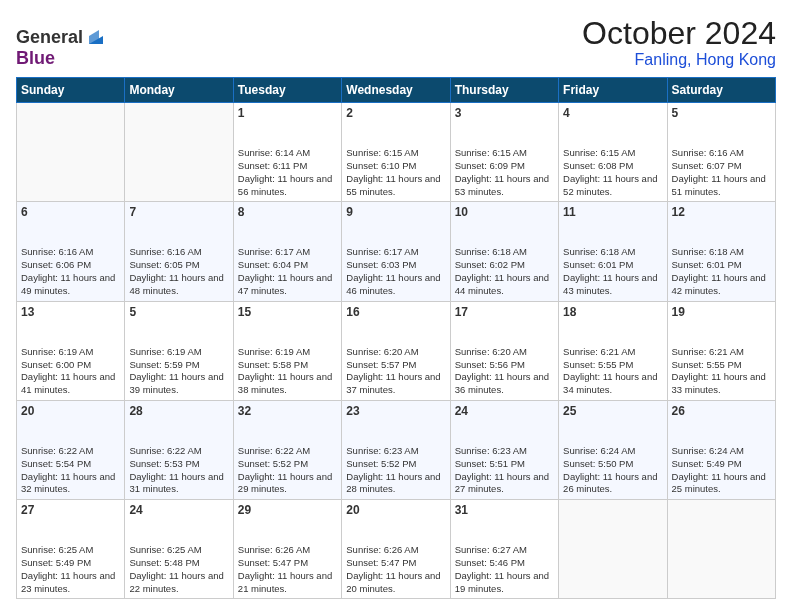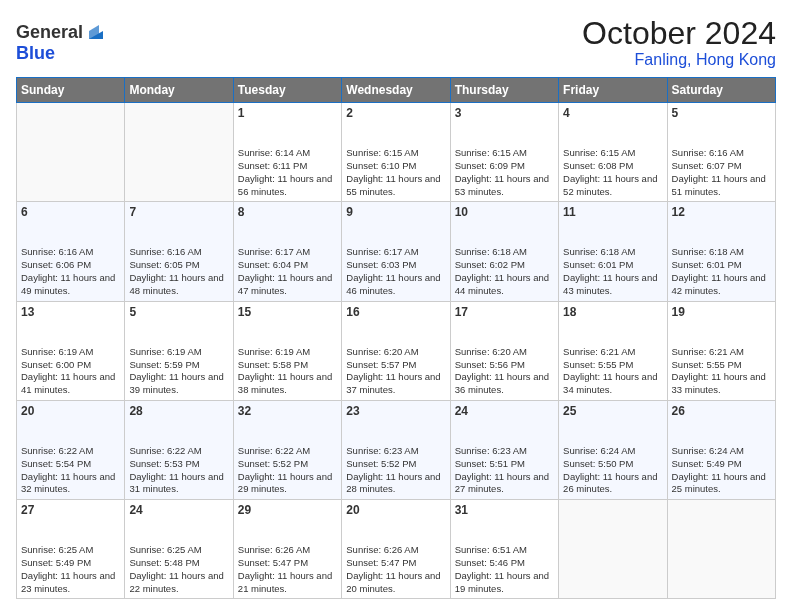--- a/index.html
+++ b/index.html
@@ -20,7 +20,7 @@
     .header {
       display: flex;
       justify-content: space-between;
-      align-items: center;
+      align-items: flex-end;
       margin-bottom: 8px;
     }
     .logo {

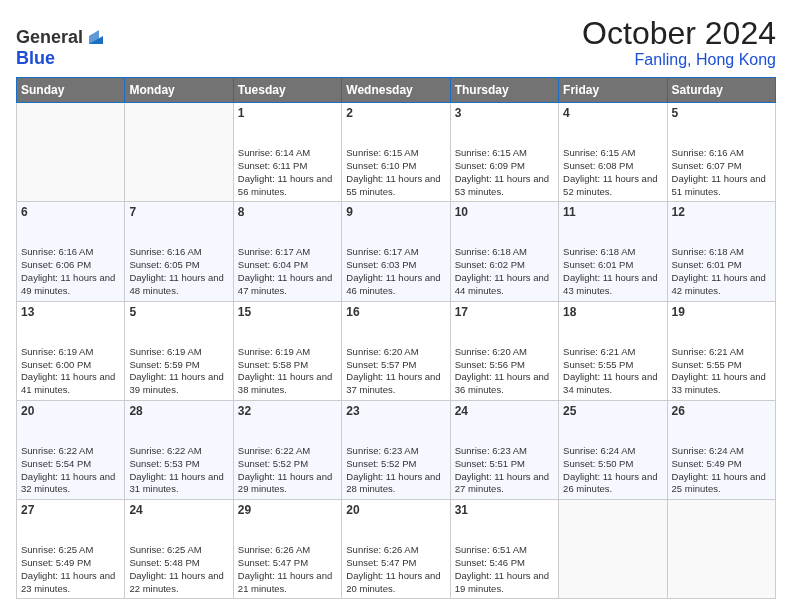--- a/index.html
+++ b/index.html
@@ -36,7 +36,7 @@
     .logo-text-blue {
       font-size: 18px;
       font-weight: bold;
-      color: #1d4ed8;
+      color: #701a75;
     }
     .logo-icon {
       width: 22px;

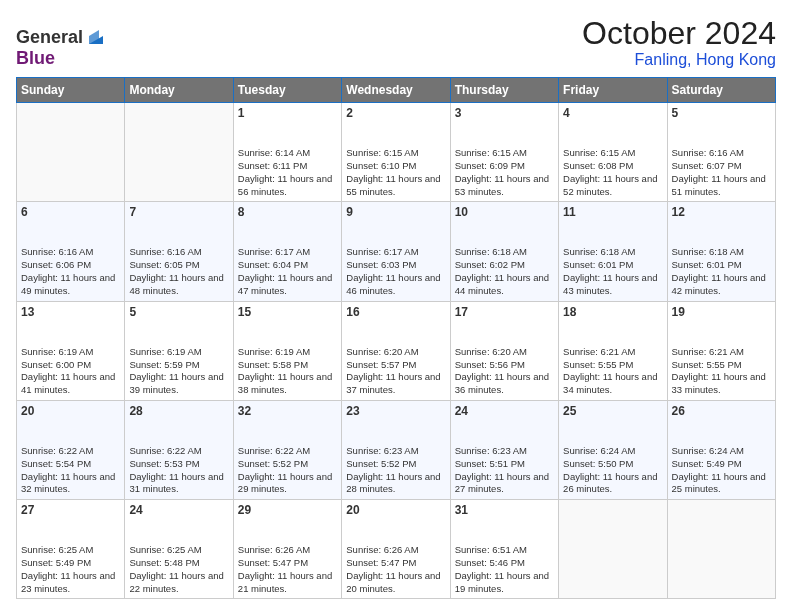--- a/index.html
+++ b/index.html
@@ -64,7 +64,7 @@
       table-layout: fixed;
     }
     .calendar th {
-      background-color: #737373;
+      background-color: #0c4a6e;
       color: #fff;
       font-size: 12px;
       font-weight: bold;

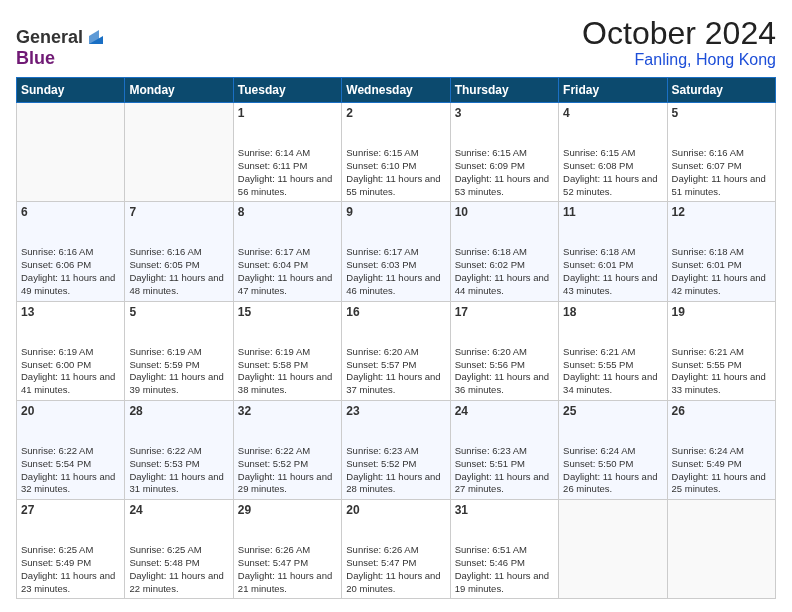--- a/index.html
+++ b/index.html
@@ -331,7 +331,7 @@
           </td>
           <td>
             <span class="day-number">31</span>
-            <div class="cell-info" style="white-space: pre-line;">Sunrise: 6:51 AM
+            <div class="cell-info" style="white-space: pre-line;">Sunrise: 6:27 AM
 Sunset: 5:46 PM
 Daylight: 11 hours and 19 minutes.</div>
           </td>

